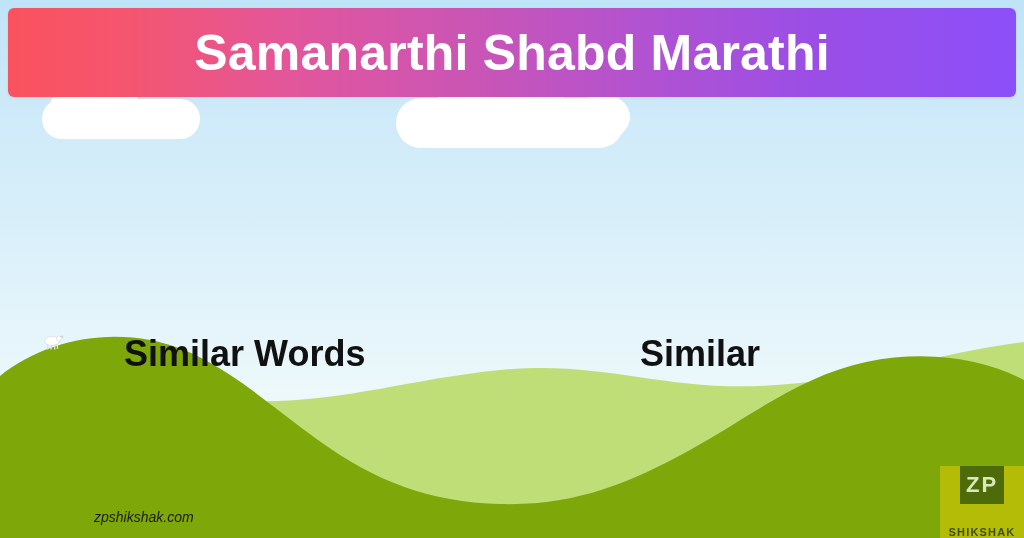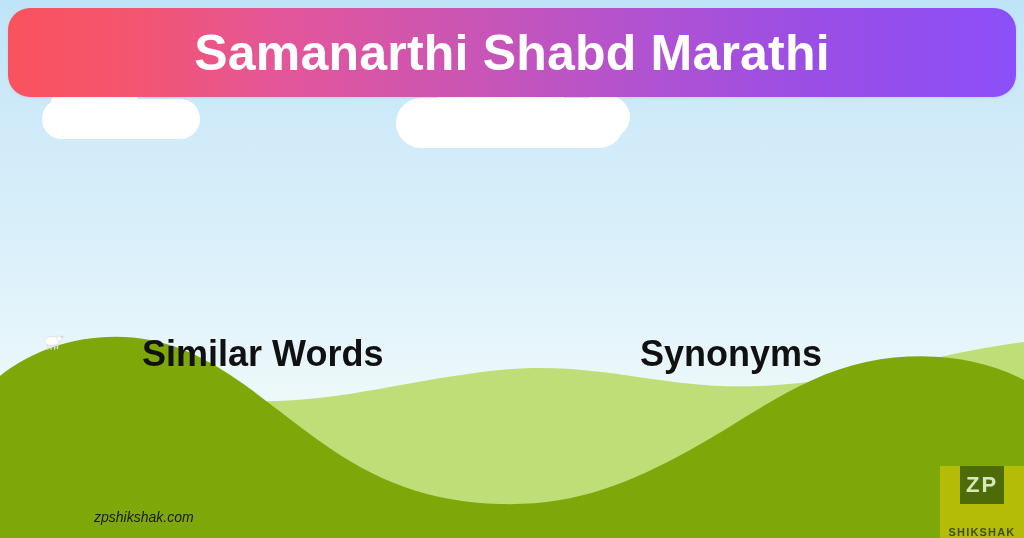--- a/index.html
+++ b/index.html
@@ -75,7 +75,7 @@
     position: absolute;
     left: 8px;
     width: 1008px;
-    border-radius: 22px;
+    border-radius: 6px;
     display: flex;
     align-items: center;
     justify-content: center;

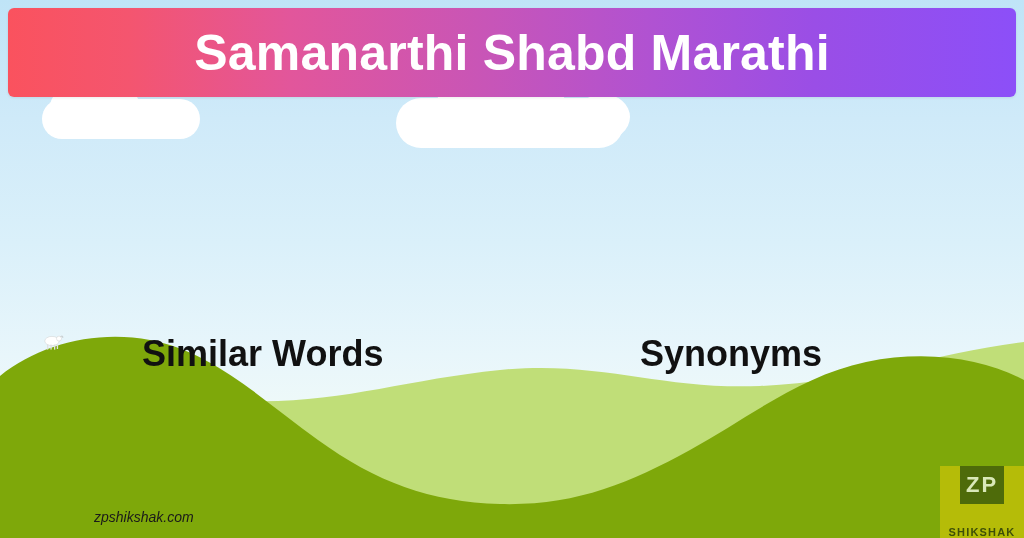--- a/index.html
+++ b/index.html
@@ -130,7 +130,7 @@
     font-weight: bold;
     white-space: nowrap;
   }
-  .label-similar { left: 142px; top: 333px; }
+  .label-similar { left: 124px; top: 333px; }
   .label-synonyms { left: 640px; top: 333px; }
 
   .watermark {

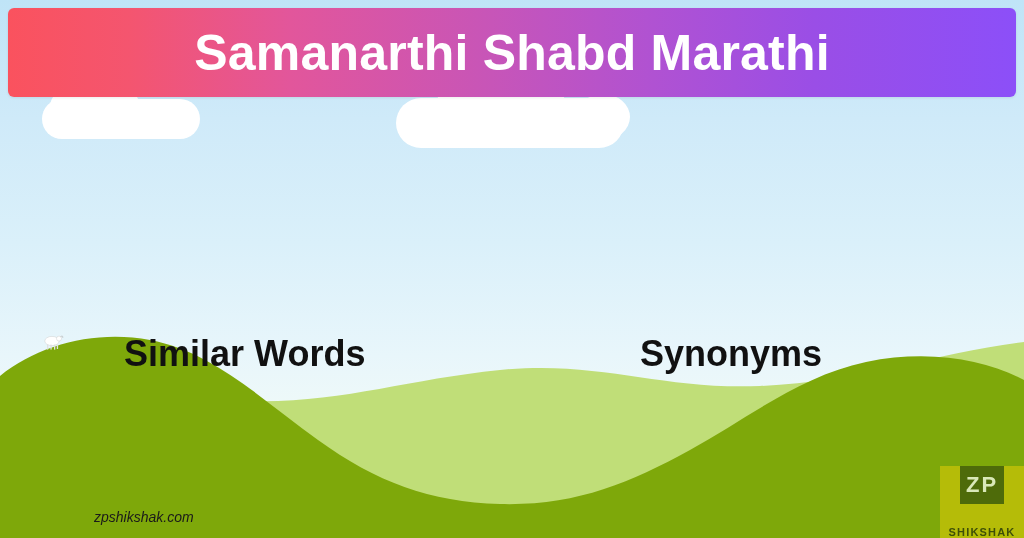--- a/index.html
+++ b/index.html
@@ -220,7 +220,7 @@
 
 
   <div class="label label-similar">Similar Words</div>
-  <div class="label label-synonyms">Synonyms</div>
+  <div class="label label-synonyms">Similar</div>
 
   <div class="watermark">zpshikshak.com</div>
 

